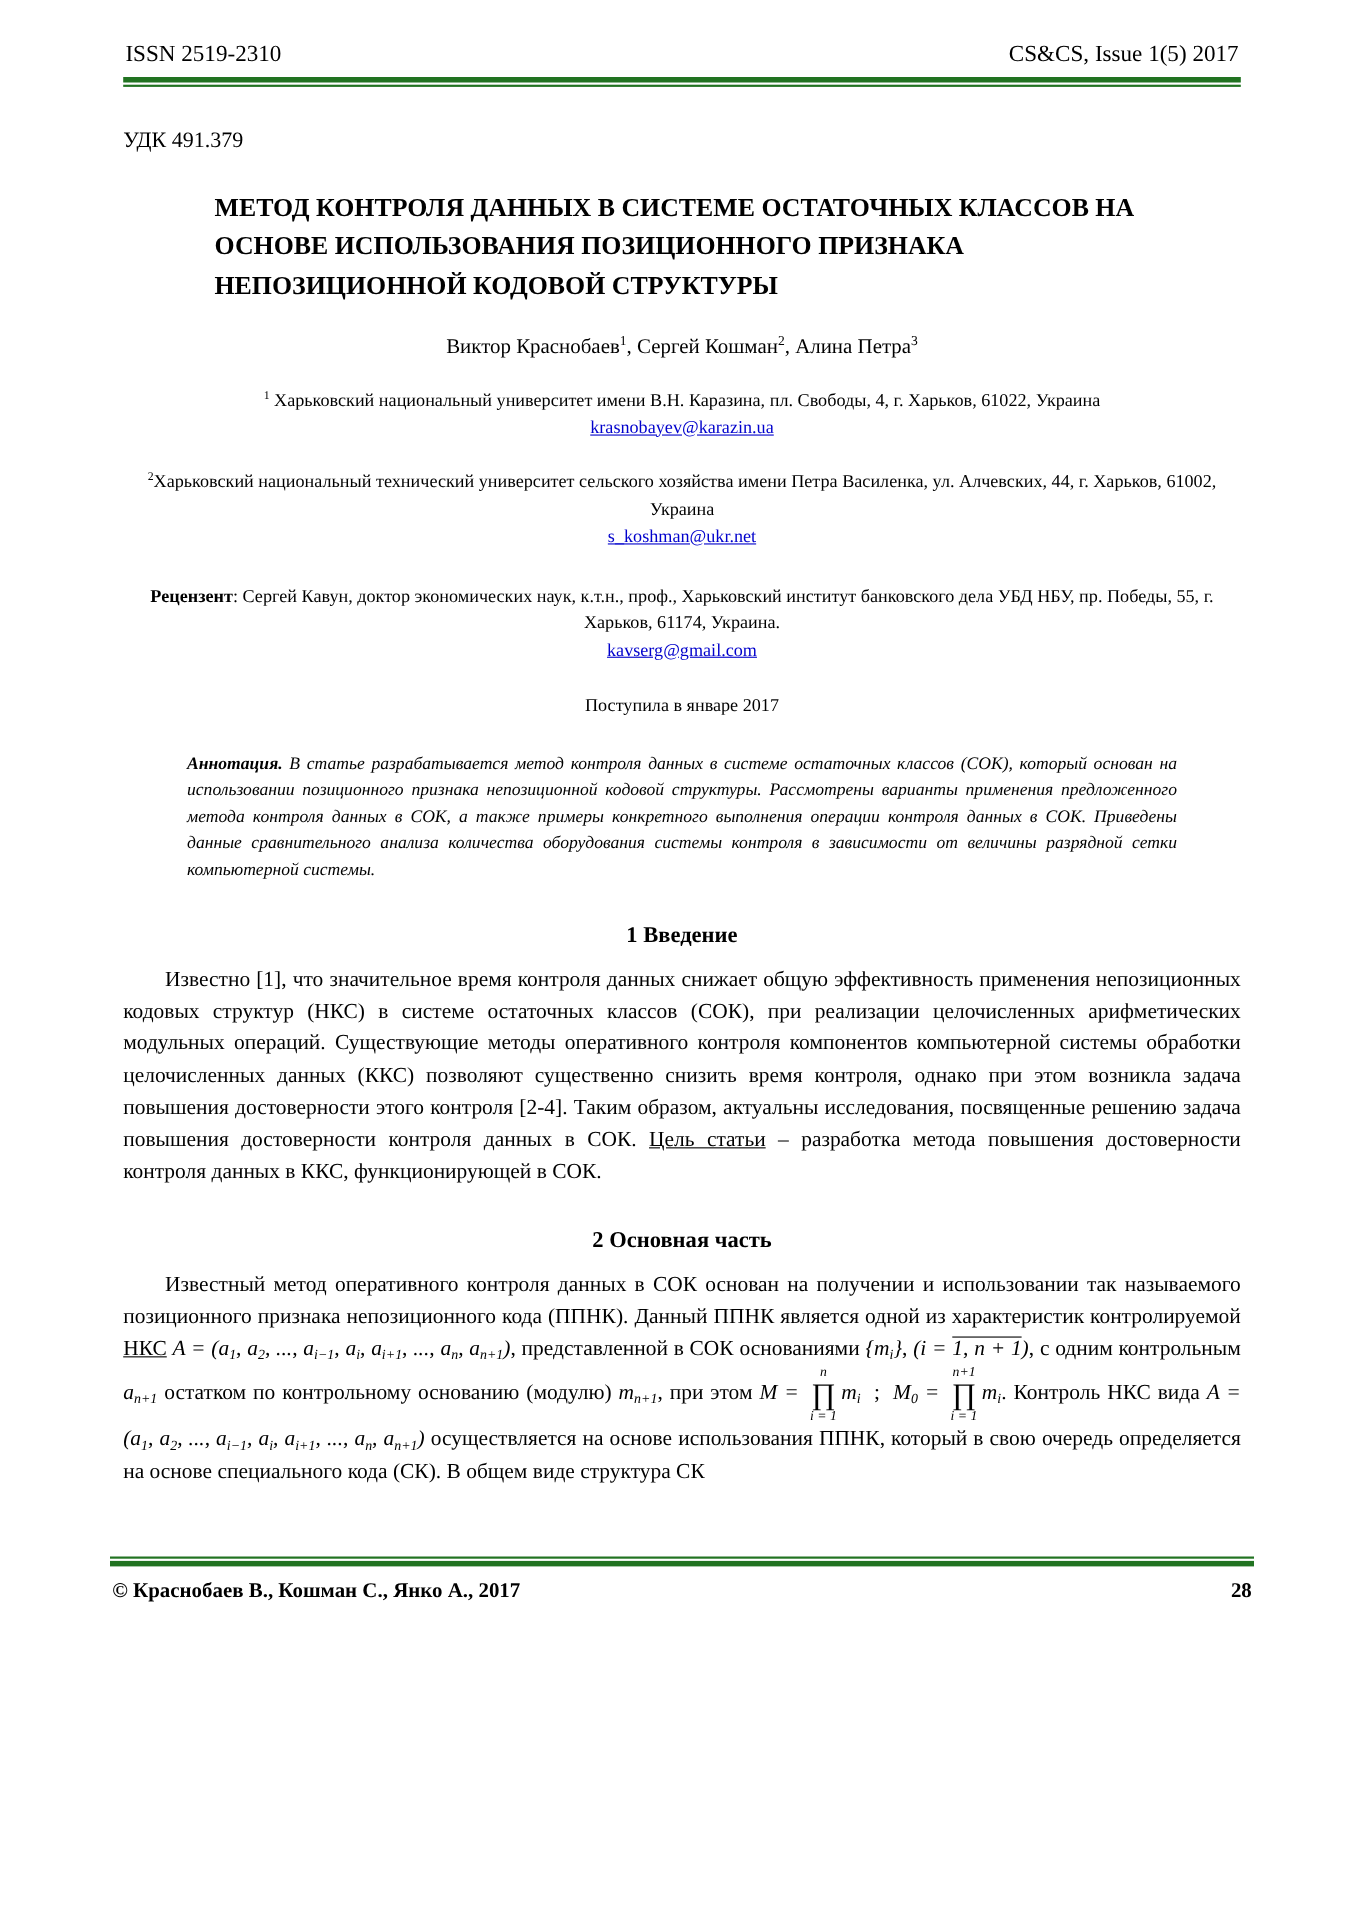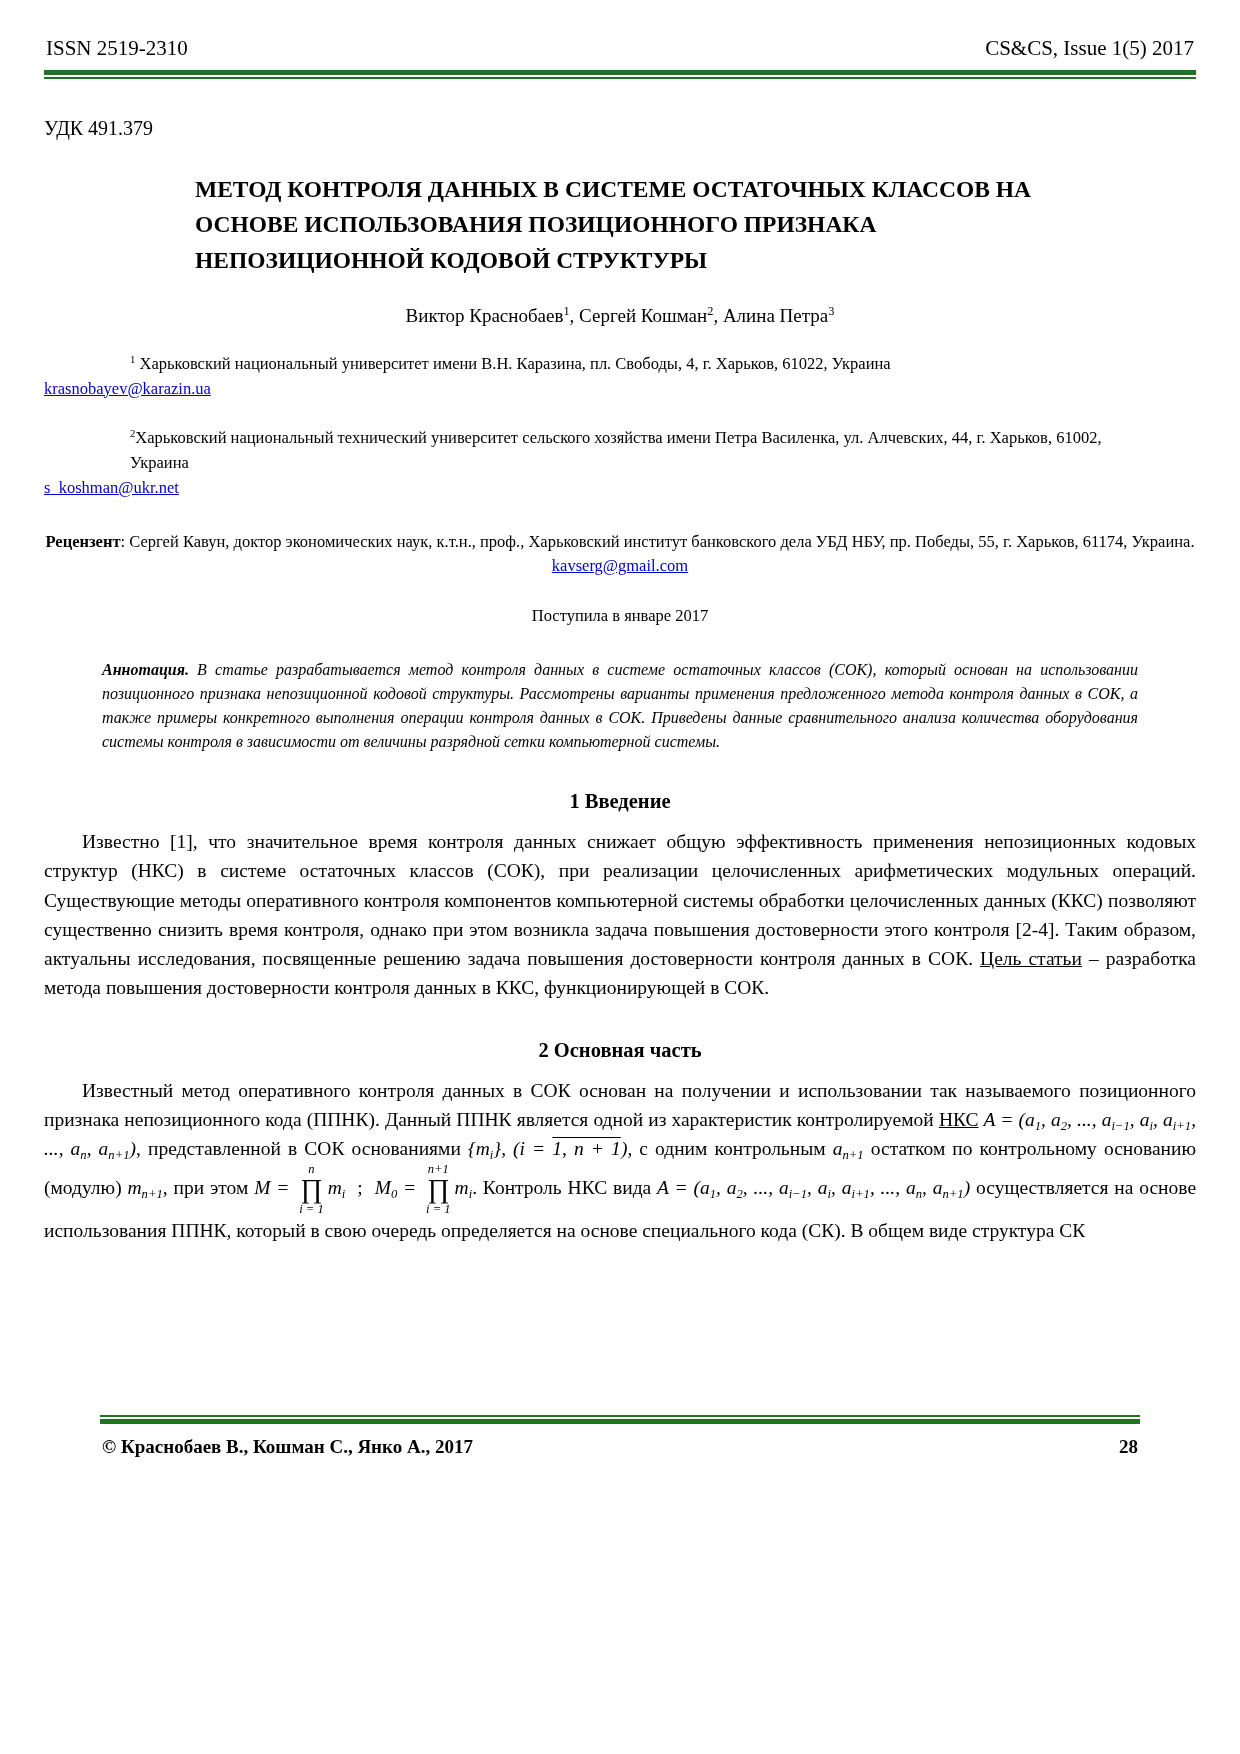--- a/index.html
+++ b/index.html
@@ -8,7 +8,7 @@
     position:relative; width:1240px; height:1484px; margin:0 auto;
     background:#fff; color:#000;
     font-family:"Liberation Serif","DejaVu Serif",serif;
-    padding:30px 44px; overflow:hidden;
+    padding:30px 112px; overflow:hidden;
   }
   .header-row { display:flex; justify-content:space-between; align-items:flex-end; font-size:21px; padding:6px 2px 0 2px; }
   .rule-top { margin-top:9px; }

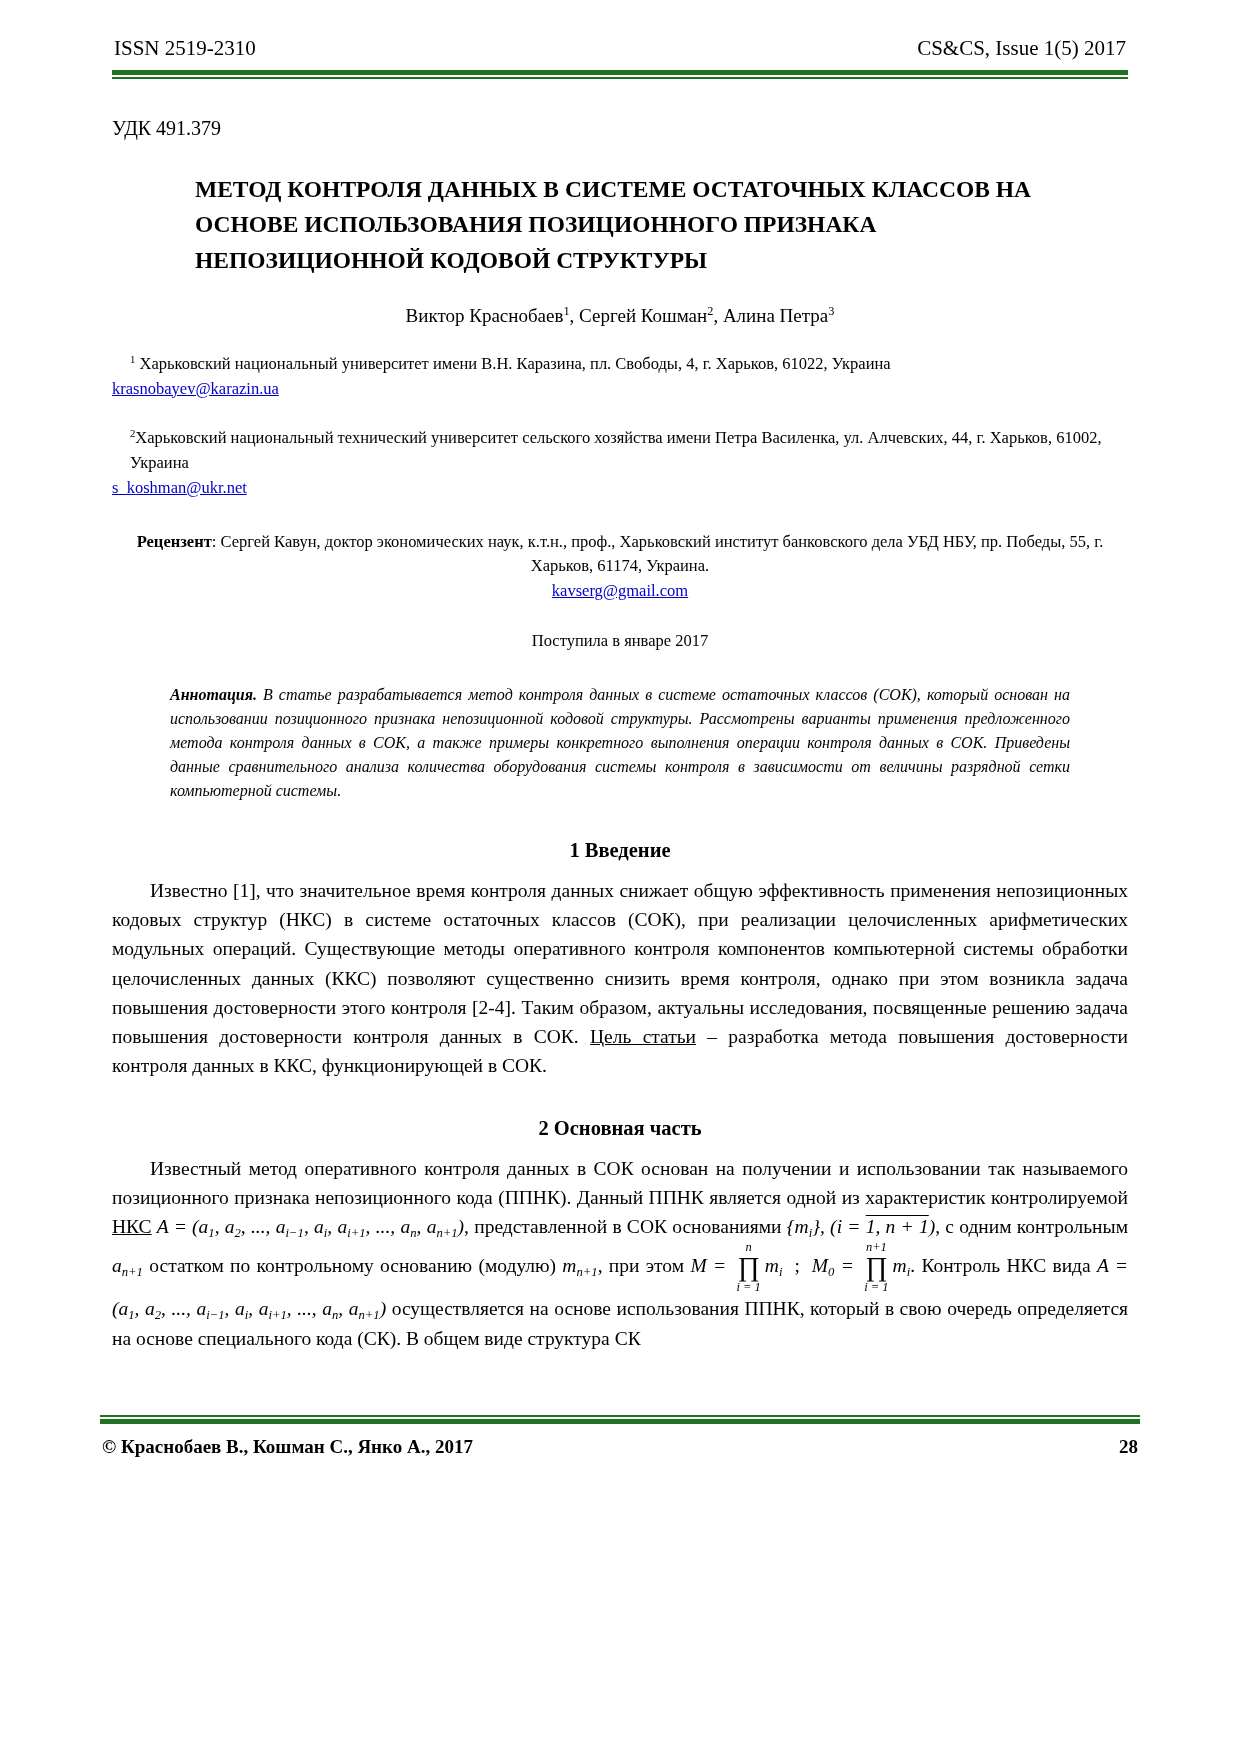--- a/index.html
+++ b/index.html
@@ -17,7 +17,7 @@
   .udc { margin-top:38px; font-size:20px; }
   .title { margin:32px auto 0; max-width:850px; text-align:left; font-weight:bold; font-size:23.5px; line-height:1.5; }
   .authors { margin-top:27px; text-align:center; font-size:19px; }
-  .affil { margin-top:25px; font-size:16.5px; line-height:1.5; }
+  .affil { margin-top:25px; text-align:center; font-size:16.5px; line-height:1.5; }
   .affil .aff-line { max-width:980px; margin:0 auto; }
   a.link { color:var(--link-blue,#0000cc); text-decoration:underline; cursor:pointer; }
   .reviewer { margin-top:29px; text-align:center; font-size:16.5px; line-height:1.5; }

